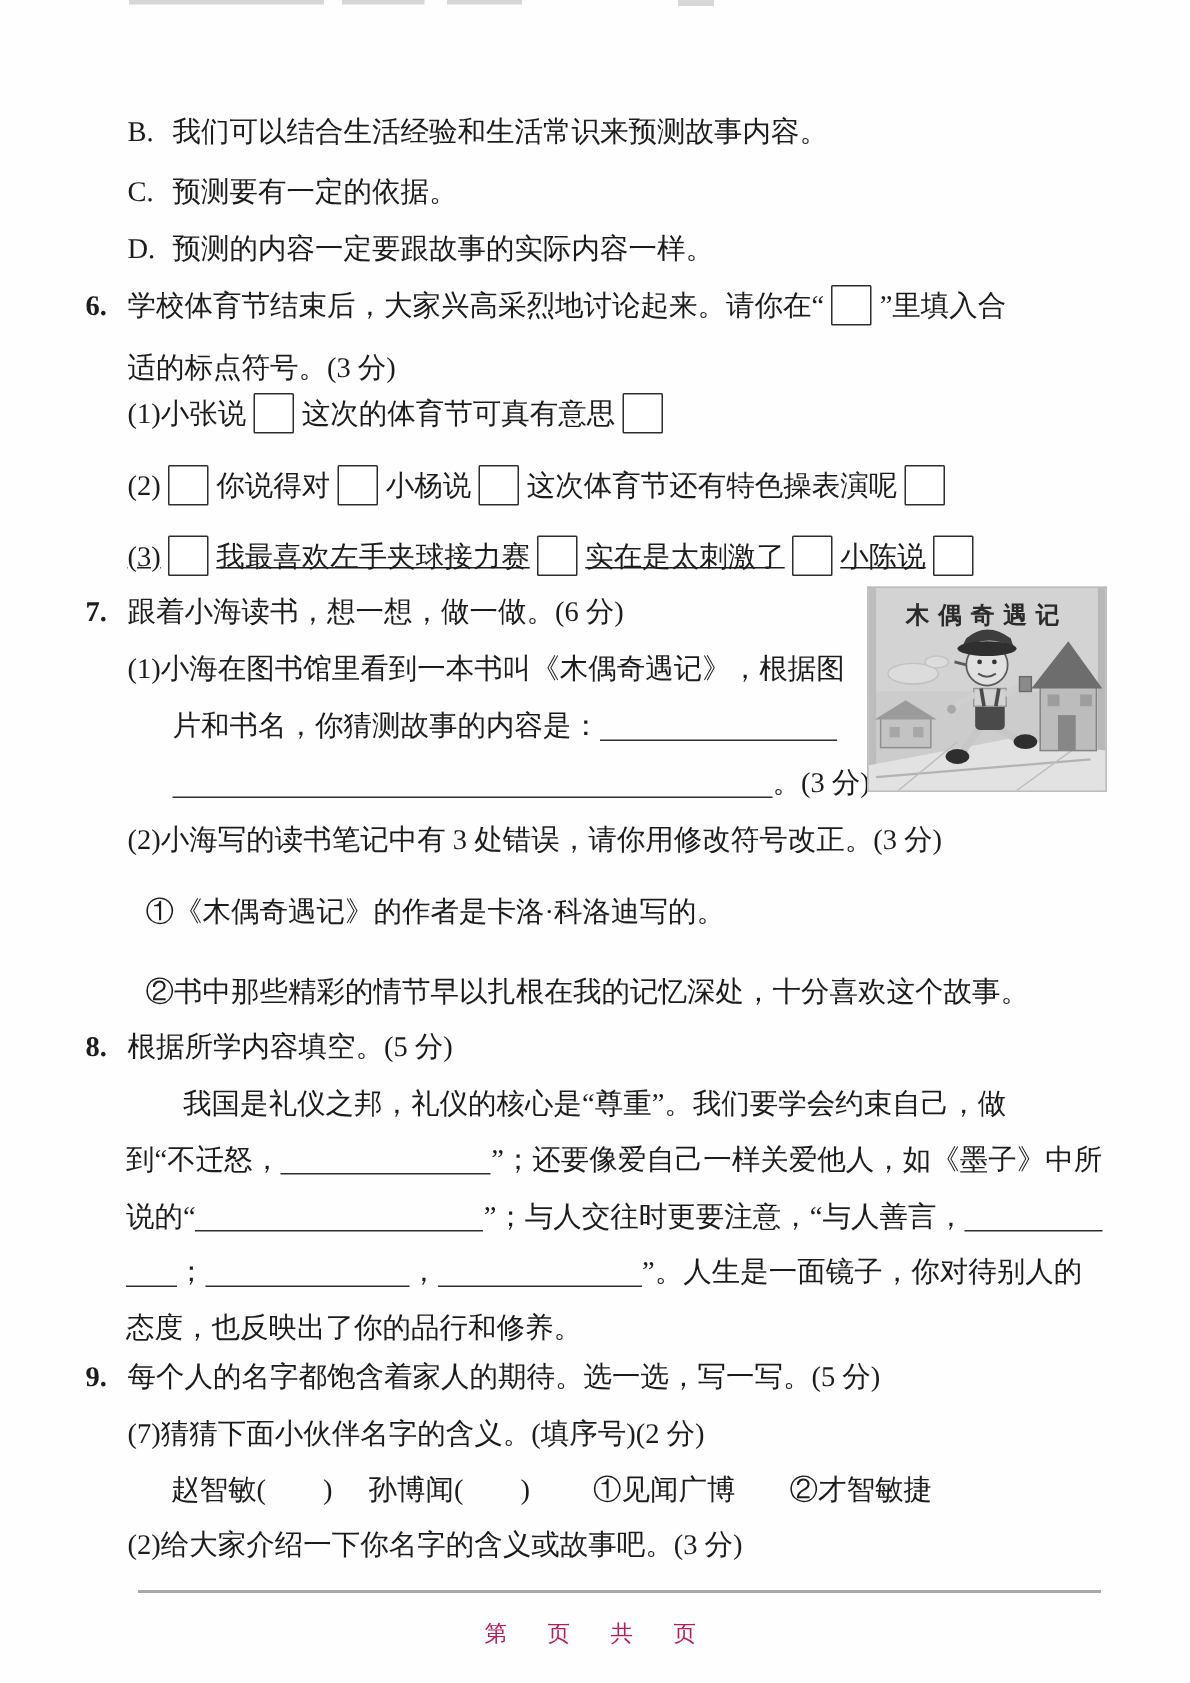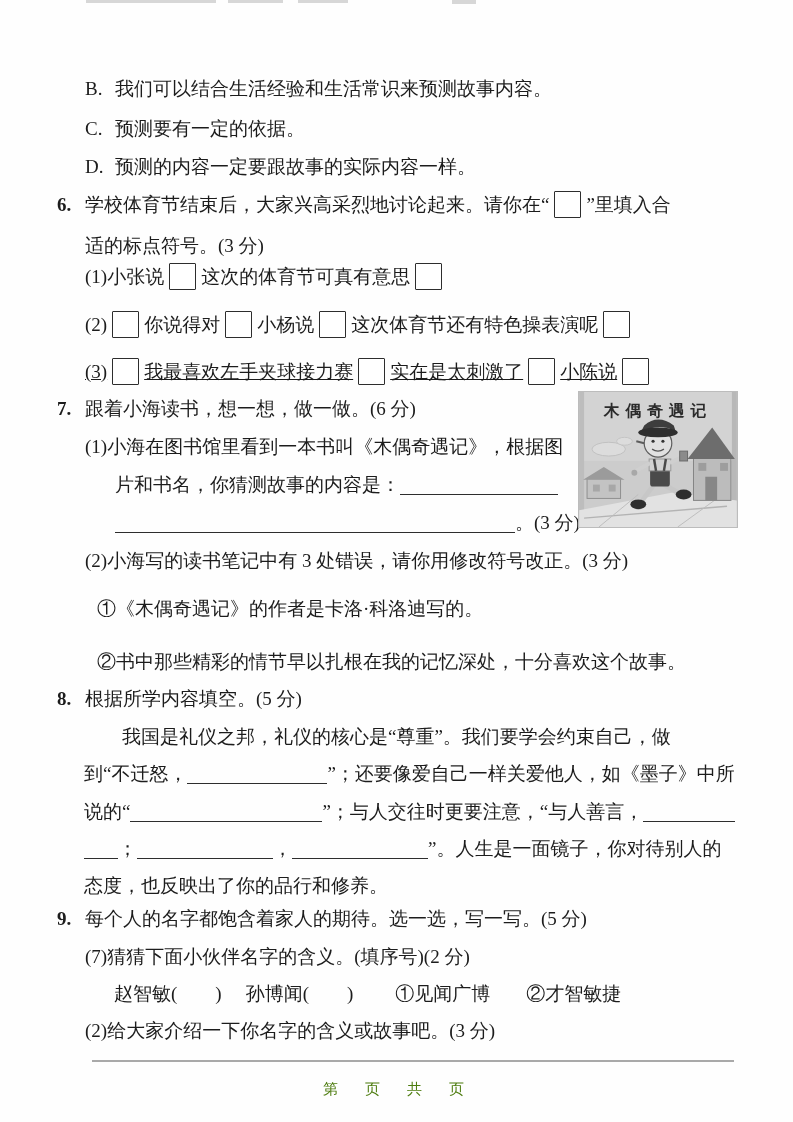--- a/index.html
+++ b/index.html
@@ -28,7 +28,7 @@
   .footer-line{position:absolute;left:92px;top:1060px;width:642px;height:2px;background:#a9a9a9;}
   .footer-text{
     position:absolute;left:0;top:1080px;width:793px;text-align:center;
-    font-size:15px;letter-spacing:6px;color:#4d7c0f;
+    font-size:15px;letter-spacing:6px;color:#be185d;
     font-family:"Liberation Sans","DejaVu Sans",sans-serif;
   }
 </style>

